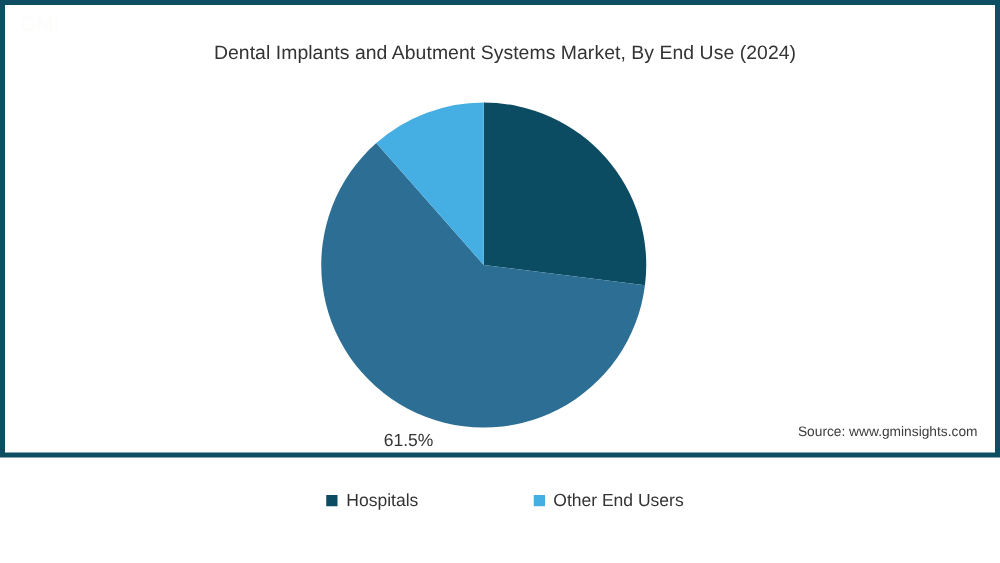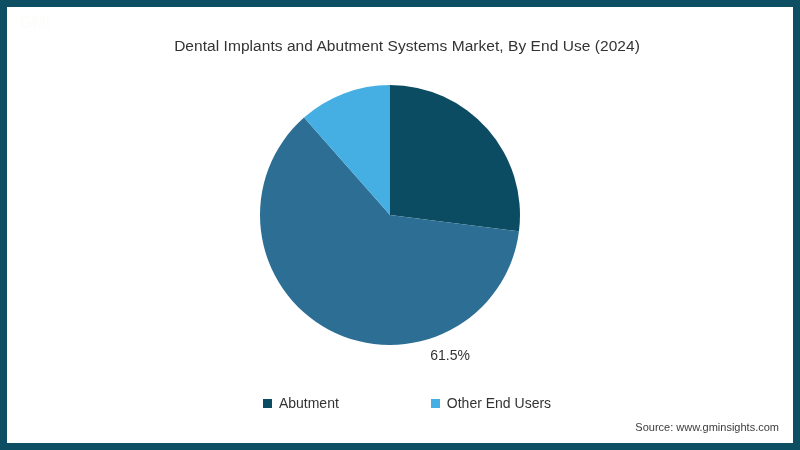--- a/index.html
+++ b/index.html
@@ -19,9 +19,9 @@
     left: 0;
     top: 0;
     width: 800px;
-    height: 450px;
+    height: 366px;
     box-sizing: border-box;
-    border: 7px solid #15803d;
+    border: 4px solid #15803d;
     background: #ffffff;
   }
 

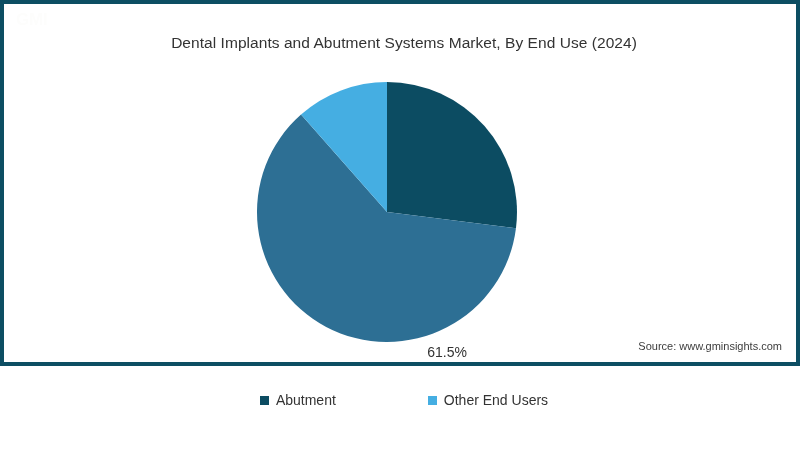--- a/index.html
+++ b/index.html
@@ -68,7 +68,7 @@
     left: 303px;
     top: 340px;
     width: 160px;
-    text-align: right;
+    text-align: left;
     font-size: 14px;
     color: #333333;
   }

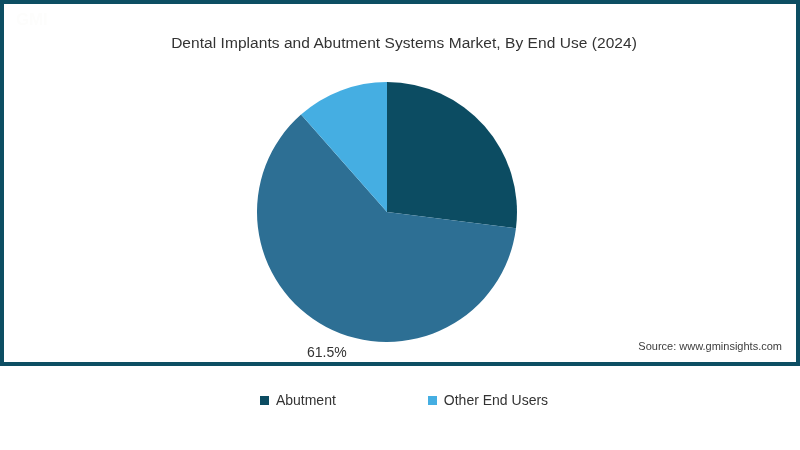--- a/index.html
+++ b/index.html
@@ -130,7 +130,7 @@
   <div id="legend">
     <div class="legend-item">
       <span class="legend-swatch" style="background: rgb(12, 76, 98);"></span>
-      <span>Abutment</span>
+      <span>Hospitals</span>
     </div>
     <div class="legend-item">
       <span class="legend-swatch" style="background: rgb(69, 174, 226);"></span>

